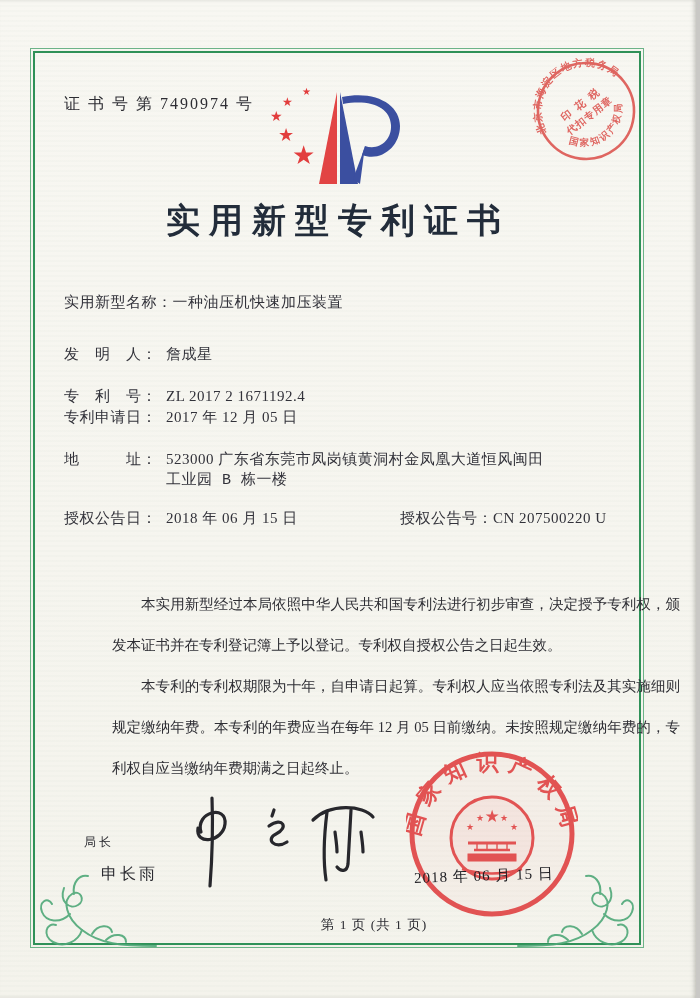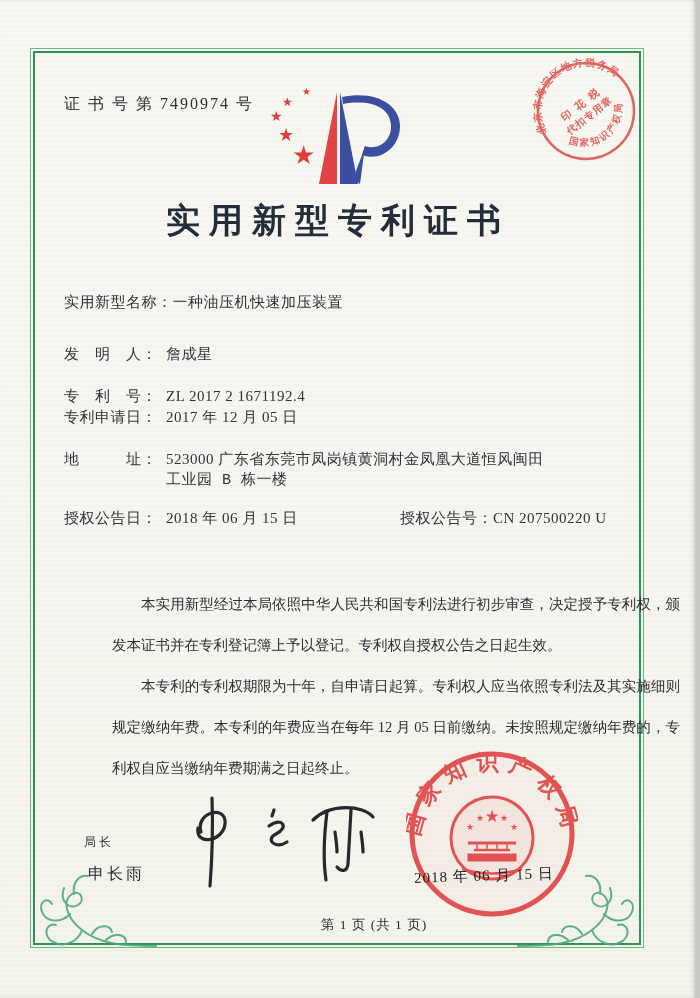--- a/index.html
+++ b/index.html
@@ -57,7 +57,7 @@
   .paras p{margin:0;text-indent:2em;}
   
   .sig-title{position:absolute;left:84px;top:834px;font-size:12px;letter-spacing:3px;color:#2a2a30;}
-  .sig-name{position:absolute;left:88px;top:864px;font-size:16px;letter-spacing:3px;color:#2a2a30;}
+  .sig-name{position:absolute;left:101px;top:864px;font-size:16px;letter-spacing:3px;color:#2a2a30;}
   .autograph{position:absolute;left:175px;top:790px;}
   
   .tax-stamp{position:absolute;left:533px;top:58px;transform:rotate(-38deg);opacity:0.92;}

